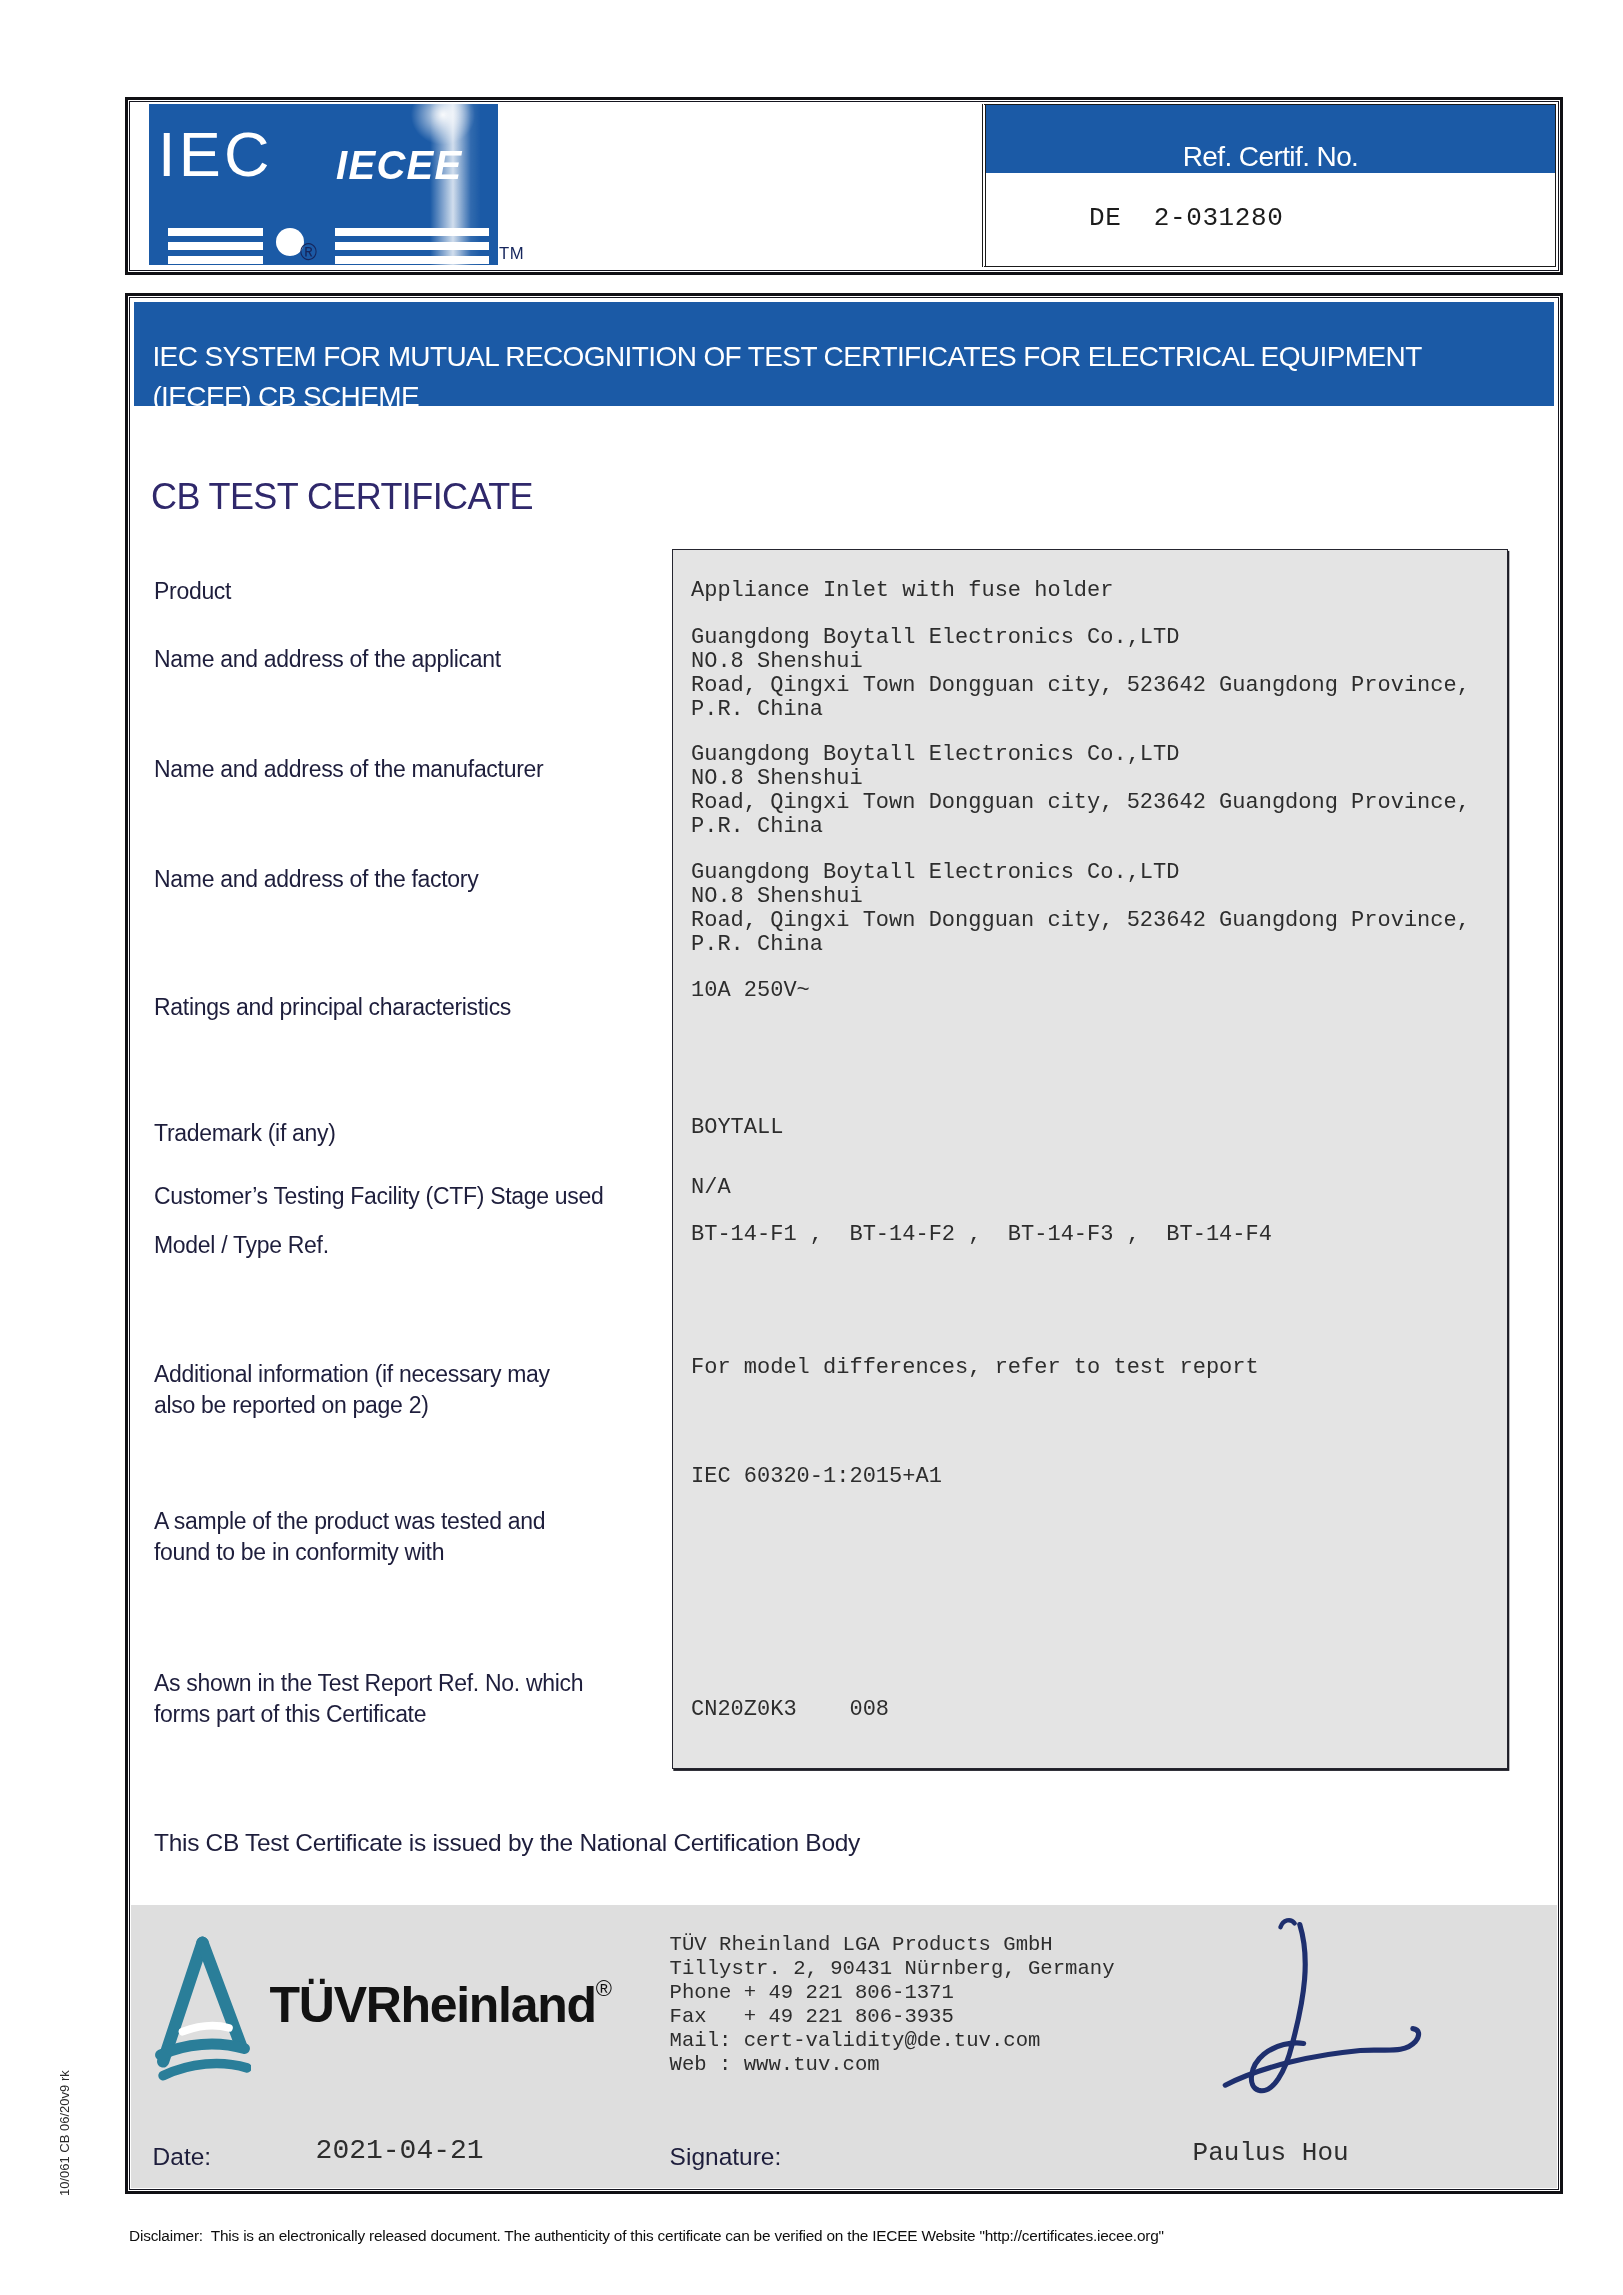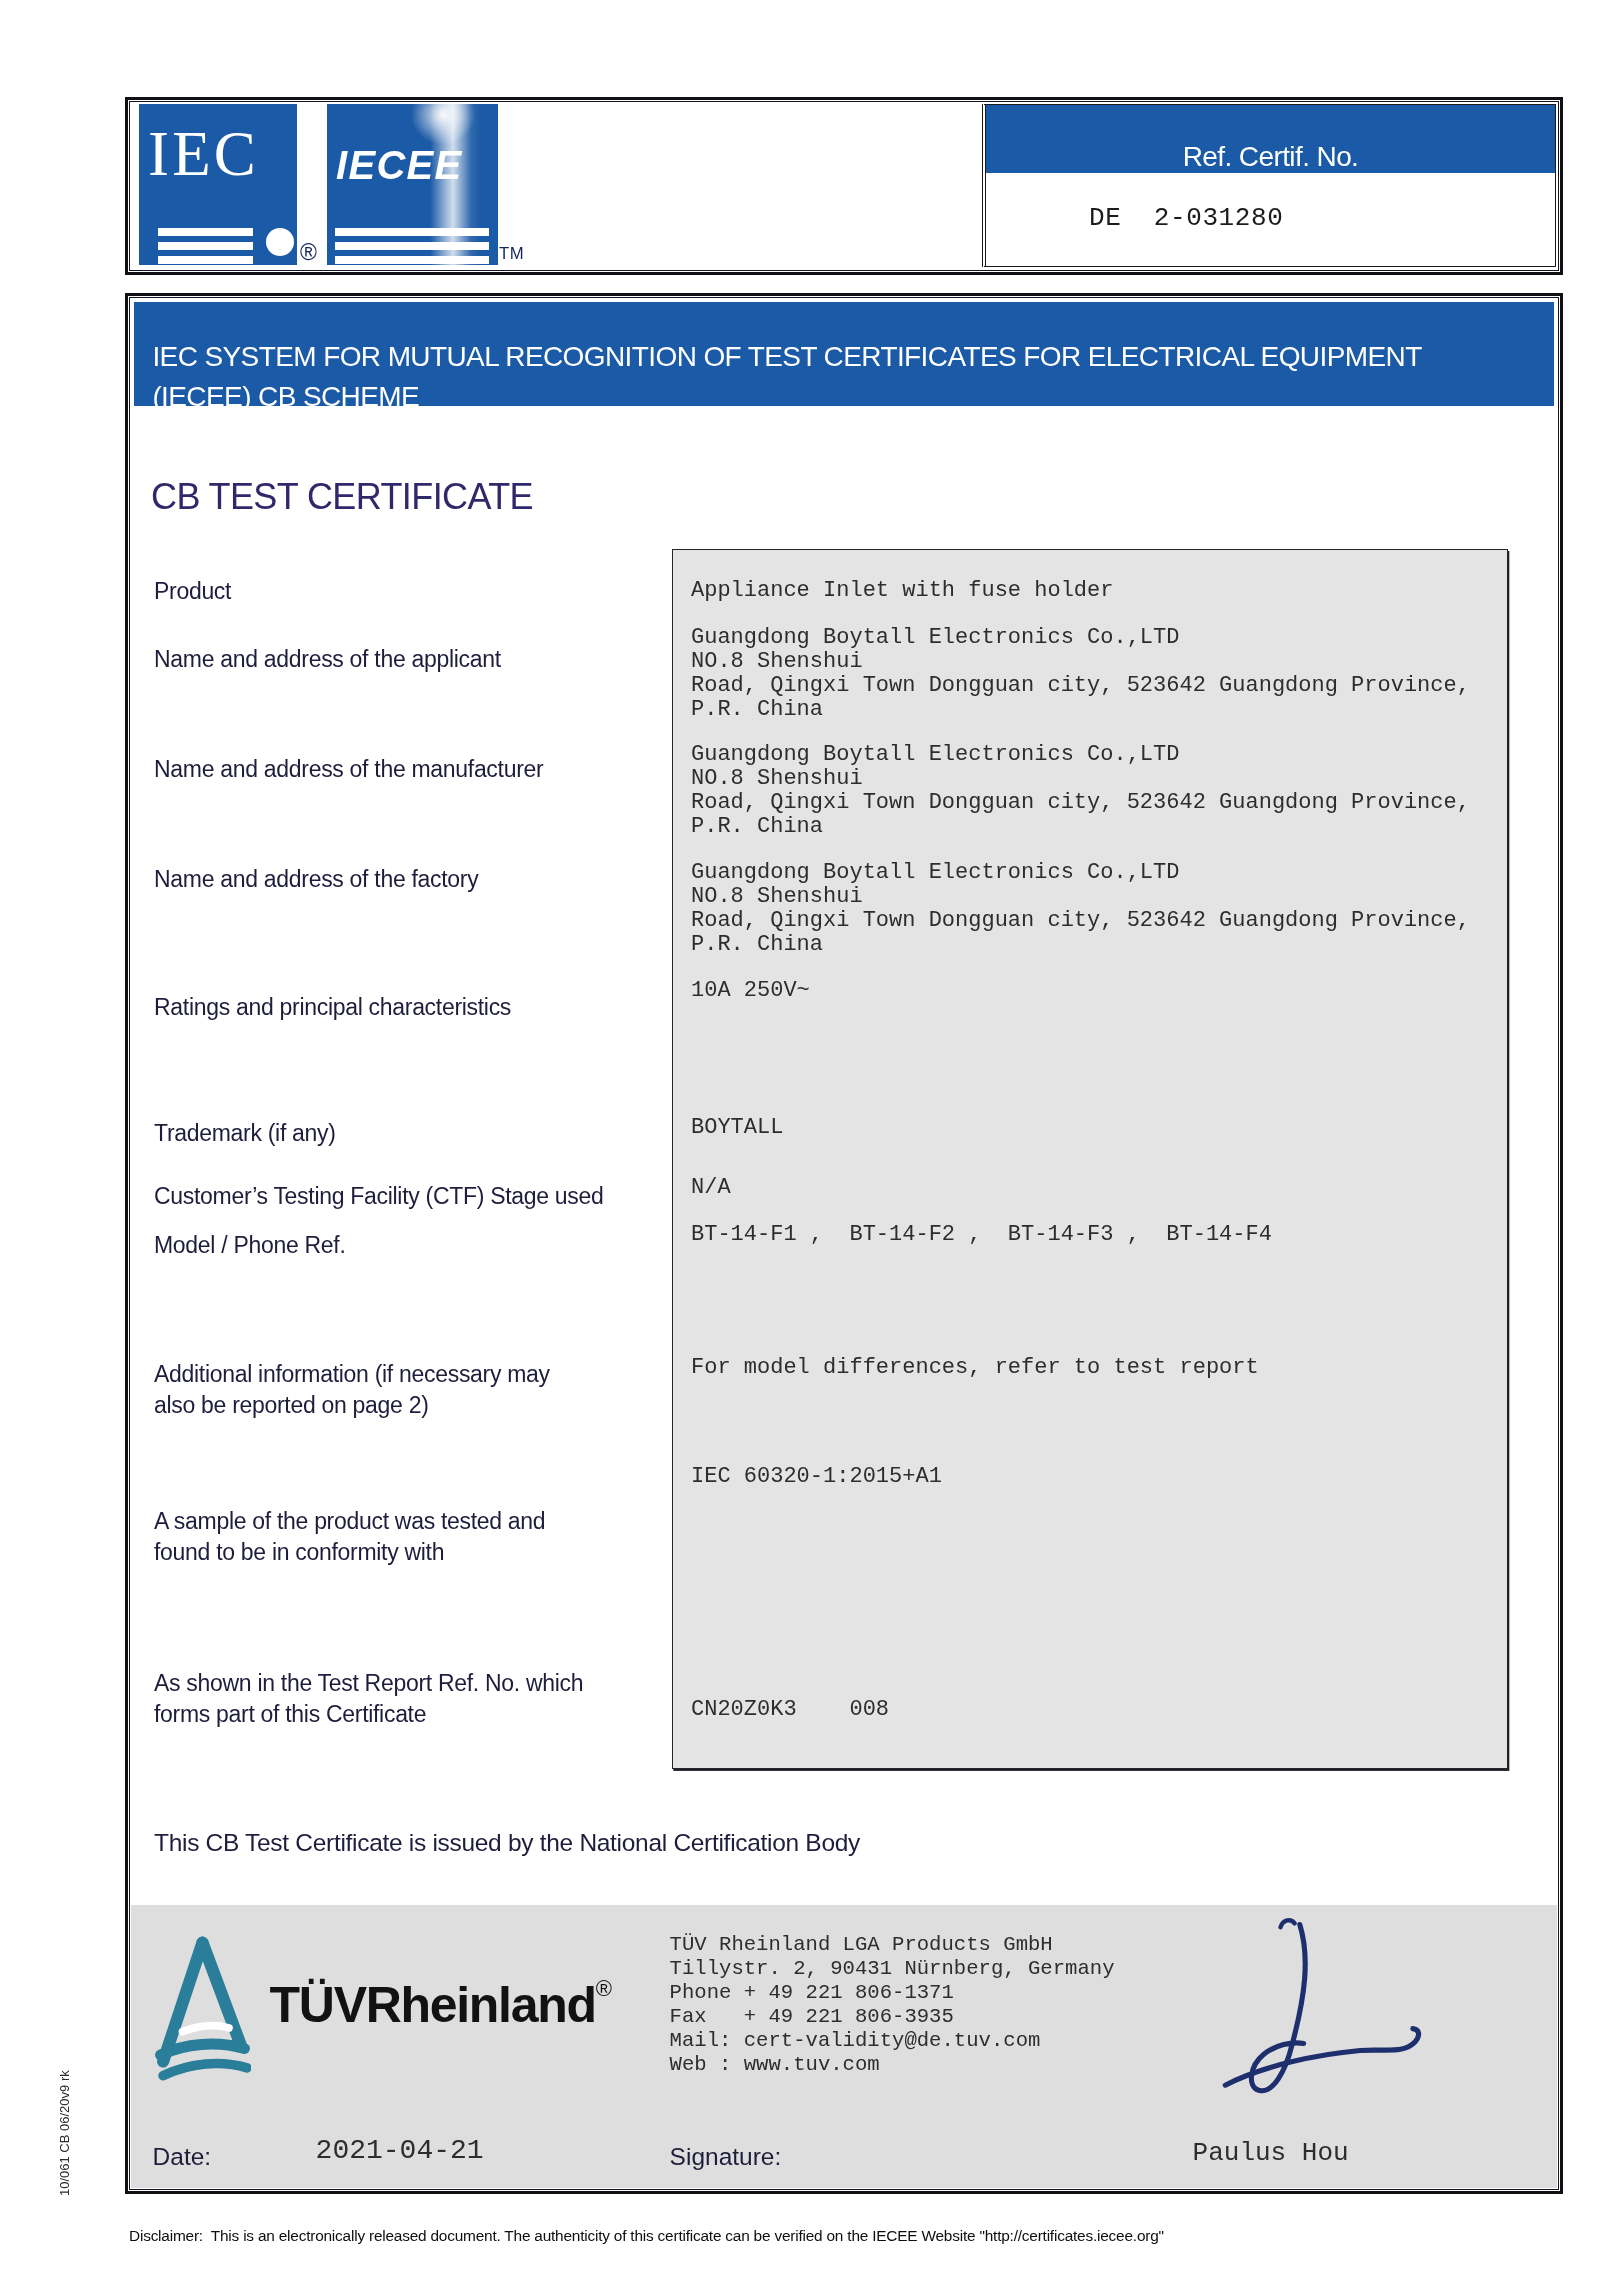--- a/index.html
+++ b/index.html
@@ -14,7 +14,7 @@
   
   .top-box { left:125px; top:97px; width:1432px; height:172px; }
   .panel-blue { position:absolute; background:#1b5aa6; }
-  .iec-panel { left:11px; top:3.9px; width:158px; height:161px;font-family:Liberation Serif, serif; }
+  .iec-panel { left:21px; top:3.9px; width:182px; height:161px; }
   .iec-word { position:absolute; left:9px; top:14px; font-size:63px; color:#fff; letter-spacing:3.2px; font-weight:400; }
   .iec-bar { position:absolute; left:19.3px; width:95px; height:7.7px; background:#fff; }
   .iec-dot { position:absolute; left:127px; top:124px; width:28px; height:28px; border-radius:50%; background:#fff; }

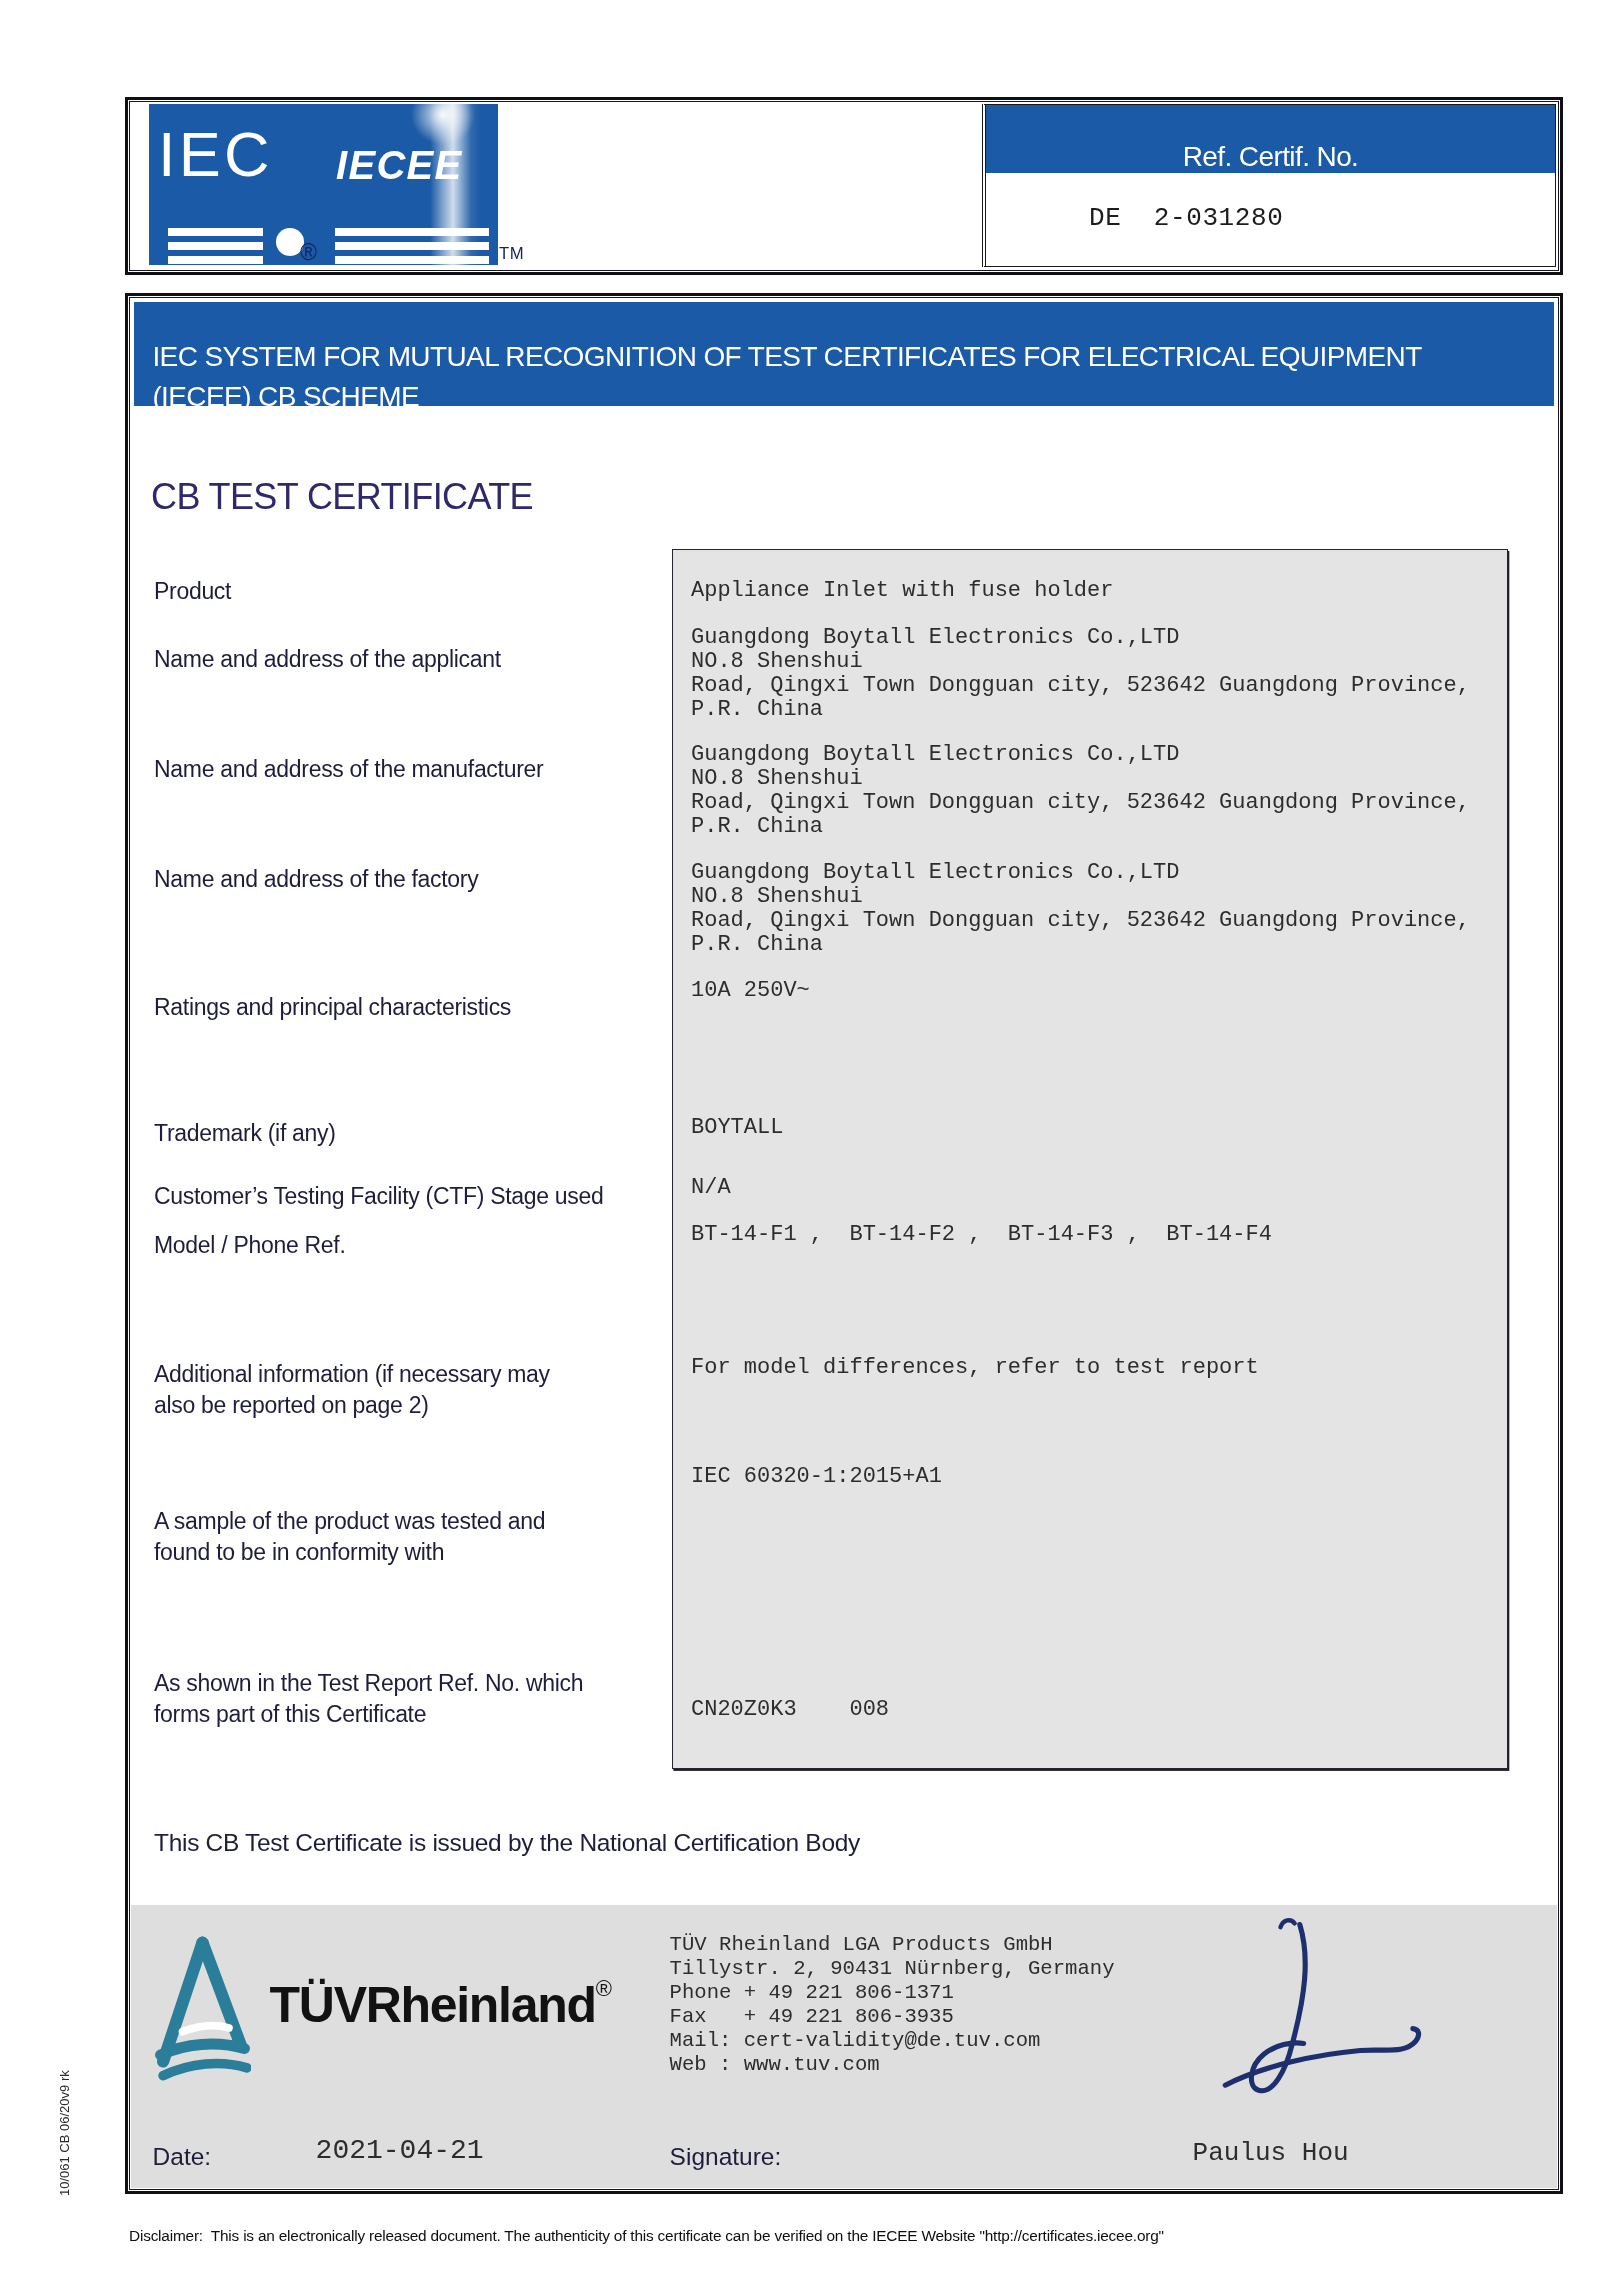--- a/index.html
+++ b/index.html
@@ -117,7 +117,7 @@
     <div class="lbl" style="top:696px;">Ratings and principal characteristics</div>
     <div class="lbl" style="top:822px;">Trademark (if any)</div>
     <div class="lbl" style="top:885px;">Customer’s Testing Facility (CTF) Stage used</div>
-    <div class="lbl" style="top:934px;">Model / Phone Ref.</div>
+    <div class="lbl" style="top:934px;">Model / Type Ref.</div>
     <div class="lbl" style="top:1063px;">Additional information (if necessary may
 also be reported on page 2)</div>
     <div class="lbl" style="top:1210px;">A sample of the product was tested and

